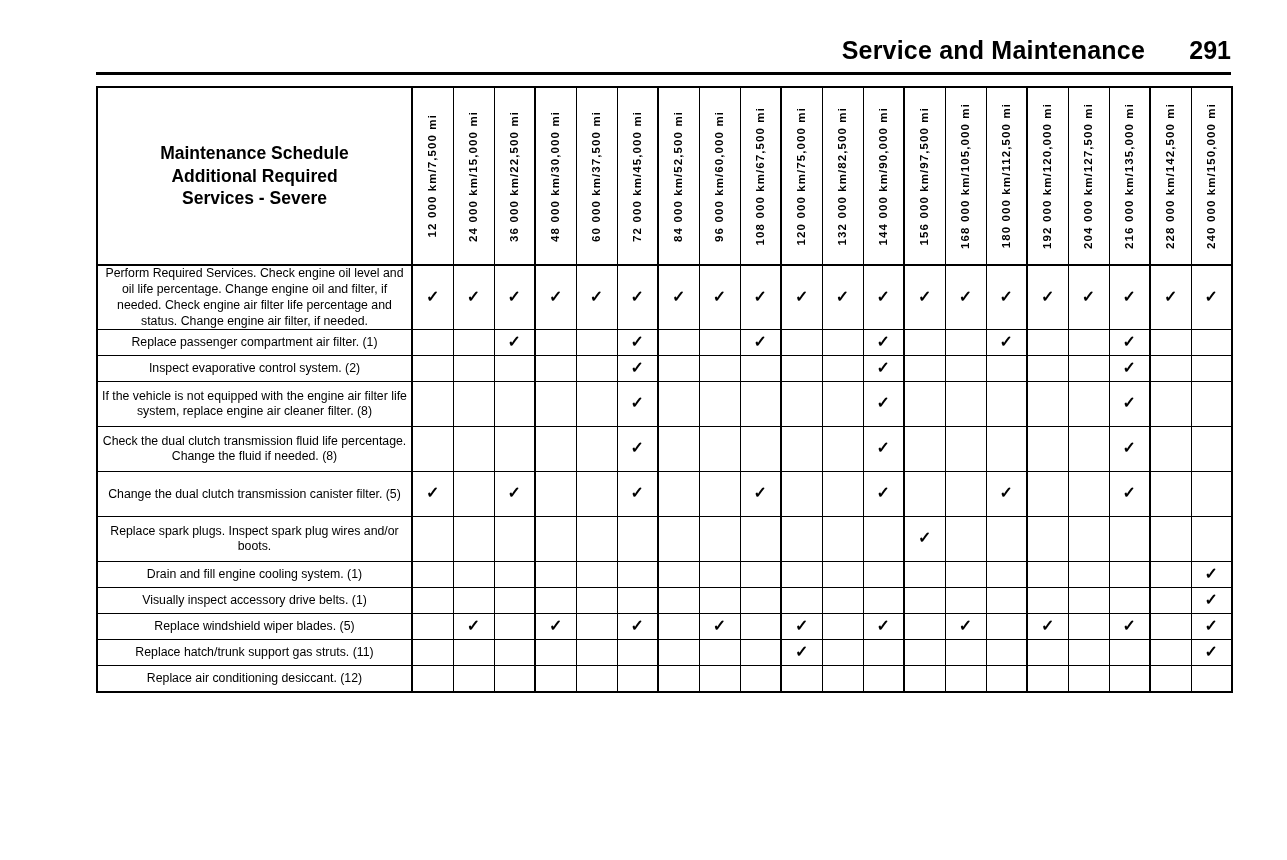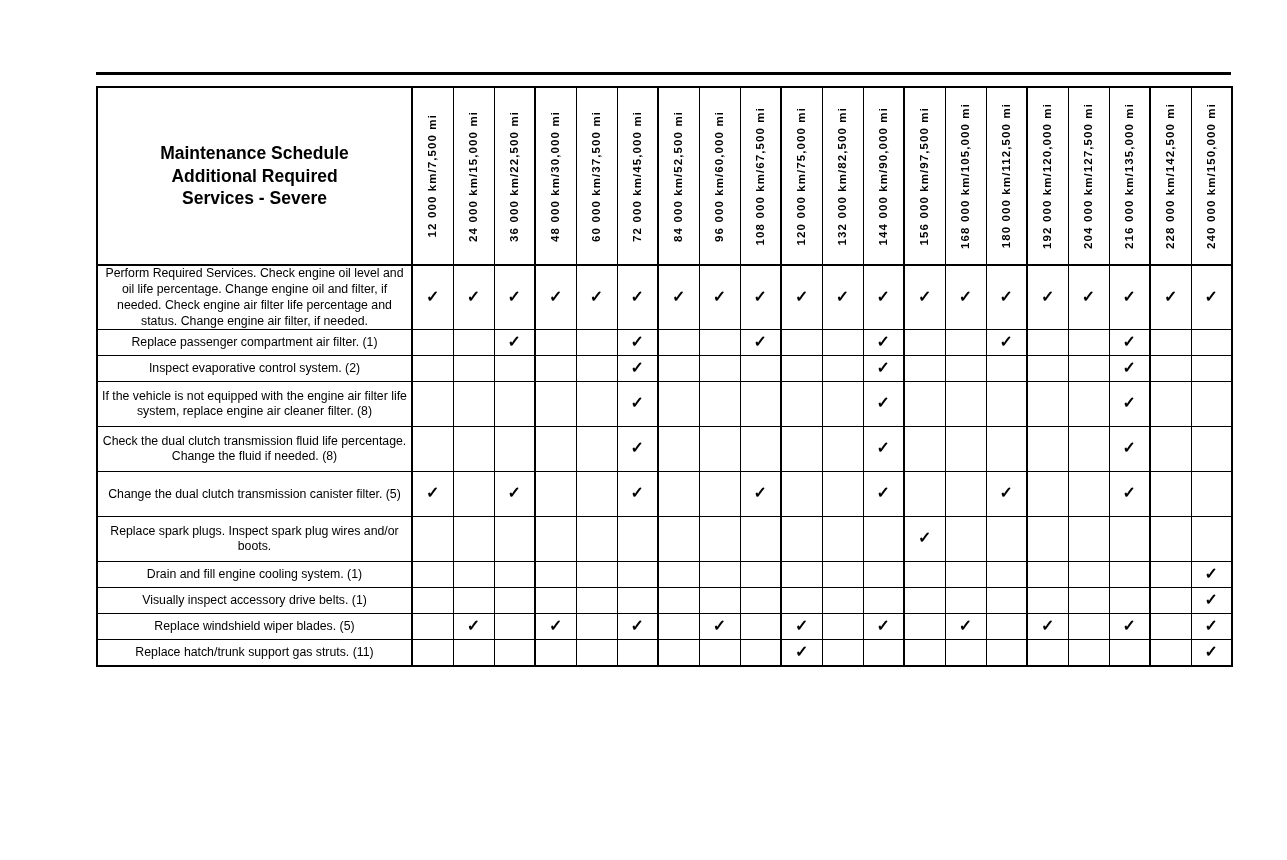--- a/index.html
+++ b/index.html
@@ -146,6 +146,10 @@
 
 <div class="page">
 
+  <div class="page-header">
+    <div class="header-title">Service and Maintenance</div>
+    <div class="header-pageno">291</div>
+  </div>
   <div class="header-rule"></div>
 
   <div class="schedule-wrap">

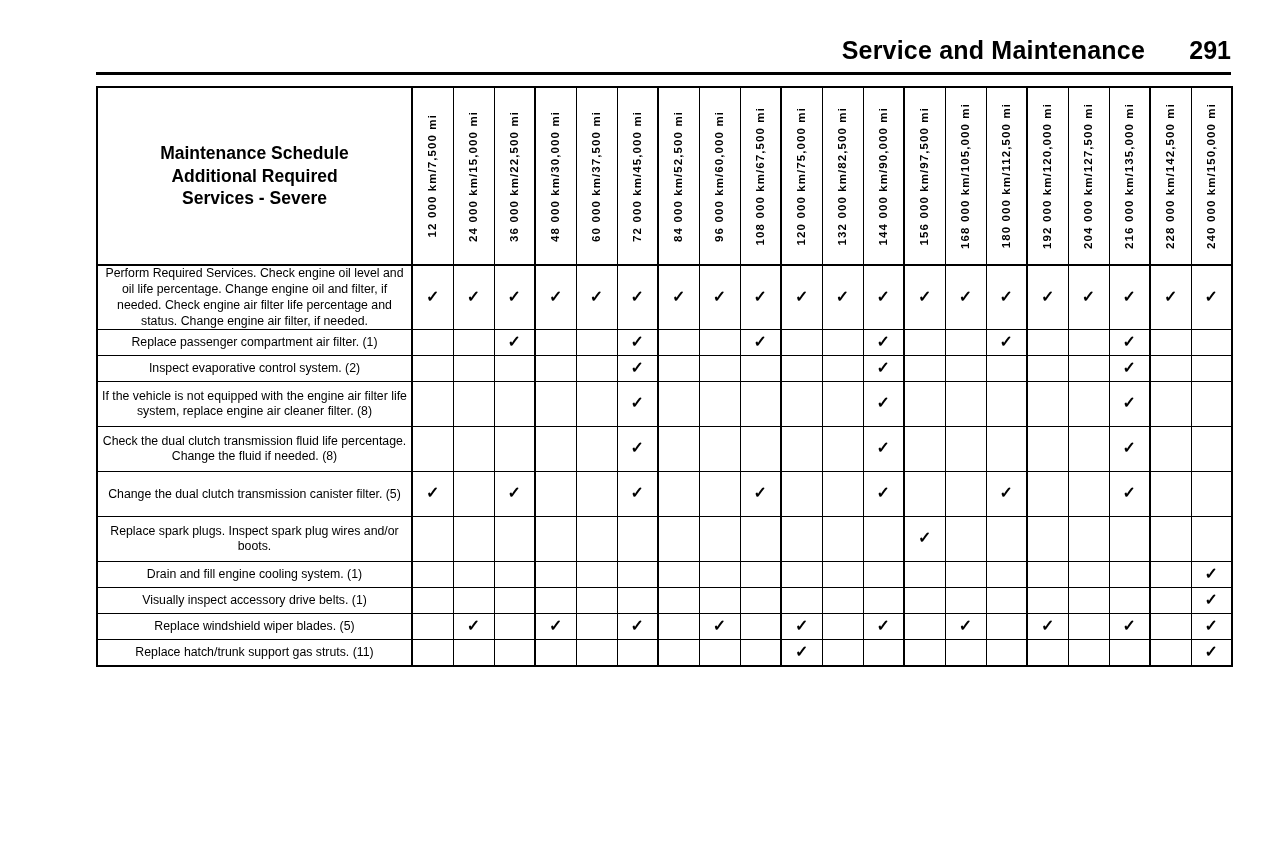--- a/index.html
+++ b/index.html
@@ -462,6 +462,29 @@
             <td class="tick-cell grp"></td>
             <td class="tick-cell"><span class="check">✓</span></td>
           </tr>
+          <tr class="r-std">
+            <td class="row-label">Replace air conditioning desiccant. (12)</td>
+            <td class="tick-cell"></td>
+            <td class="tick-cell"></td>
+            <td class="tick-cell"></td>
+            <td class="tick-cell grp"></td>
+            <td class="tick-cell"></td>
+            <td class="tick-cell"></td>
+            <td class="tick-cell grp"></td>
+            <td class="tick-cell"></td>
+            <td class="tick-cell"></td>
+            <td class="tick-cell grp"></td>
+            <td class="tick-cell"></td>
+            <td class="tick-cell"></td>
+            <td class="tick-cell grp"></td>
+            <td class="tick-cell"></td>
+            <td class="tick-cell"></td>
+            <td class="tick-cell grp"></td>
+            <td class="tick-cell"></td>
+            <td class="tick-cell"></td>
+            <td class="tick-cell grp"></td>
+            <td class="tick-cell"></td>
+          </tr>
         </tbody>
     </table>
   </div>

